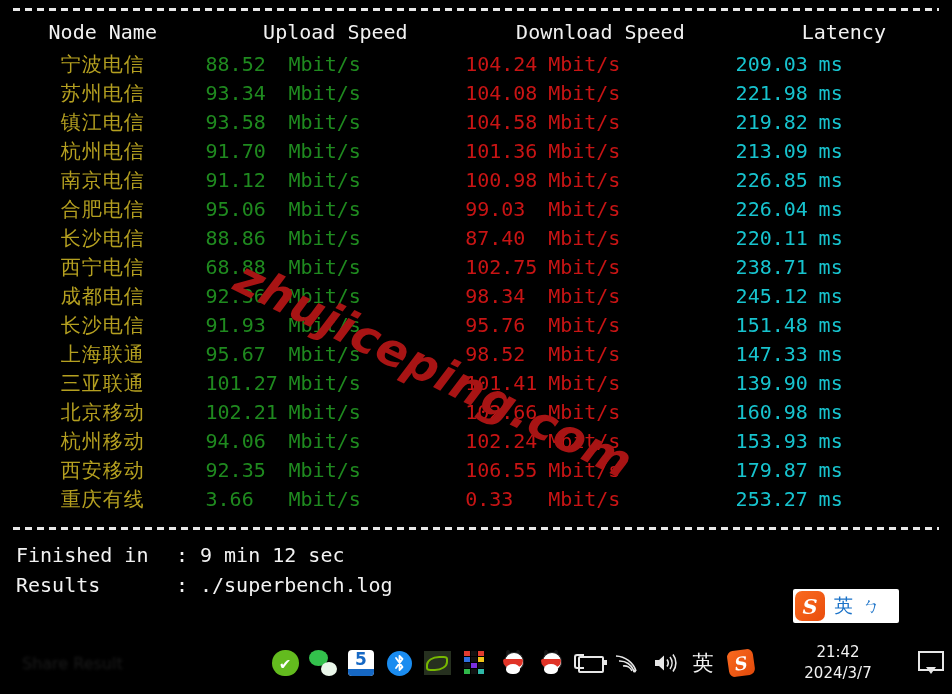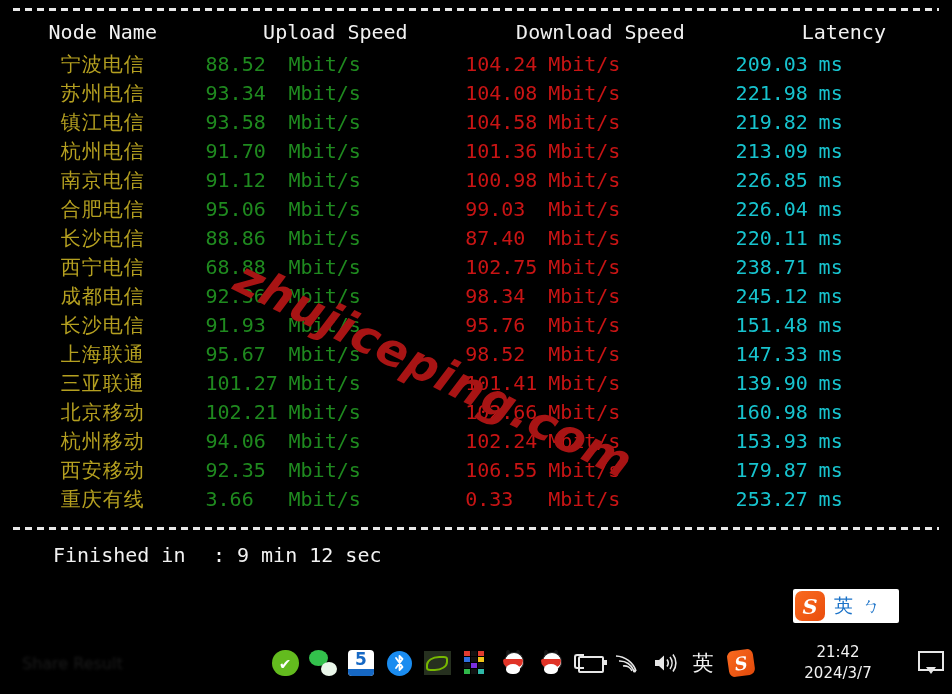--- a/index.html
+++ b/index.html
@@ -96,7 +96,7 @@
     color: #f2f2f2;
     white-space: pre;
   }
-  #footer .flabel { display: inline-block; width: 160px; margin-left: 37px; }
+  #footer .flabel { display: inline-block; width: 160px; }
   #footer .fcolon { display: inline-block; width: 24px; }
 
   

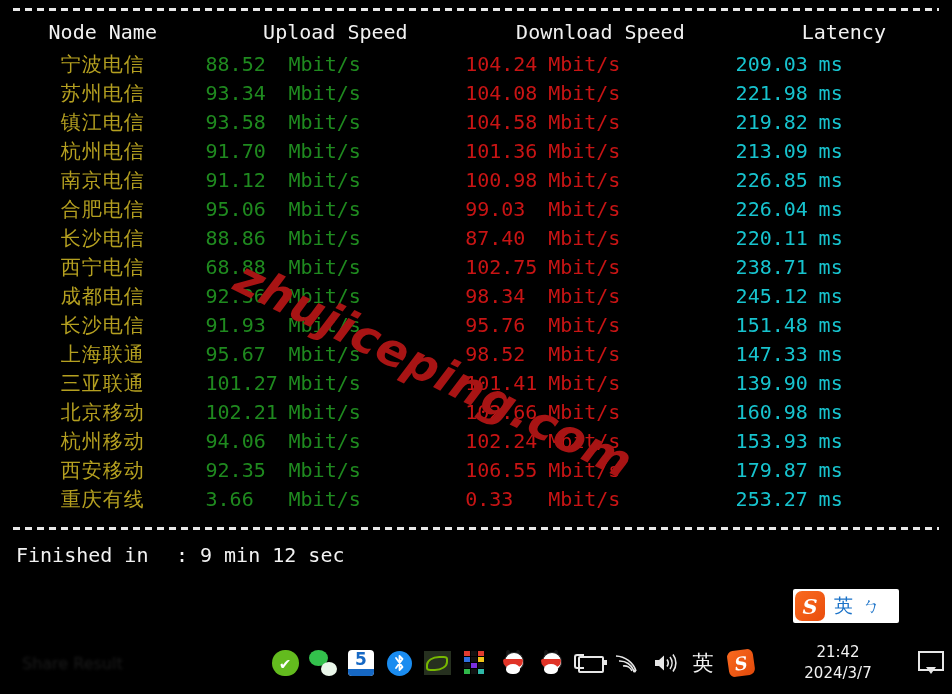--- a/index.html
+++ b/index.html
@@ -484,7 +484,7 @@
 
     <div class="sep mid"></div>
 
-    <div id="footer"><div><span class="flabel">Finished in</span><span class="fcolon">:</span><span>9 min 12 sec</span></div></div>
+    <div id="footer"><div><span class="flabel">Finished in</span><span class="fcolon">:</span><span>9 min 12 sec</span></div><div><span class="flabel">Results</span><span class="fcolon">:</span><span>./superbench.log</span></div></div>
 
     <div id="watermark">zhujiceping.com</div>
   </div>

